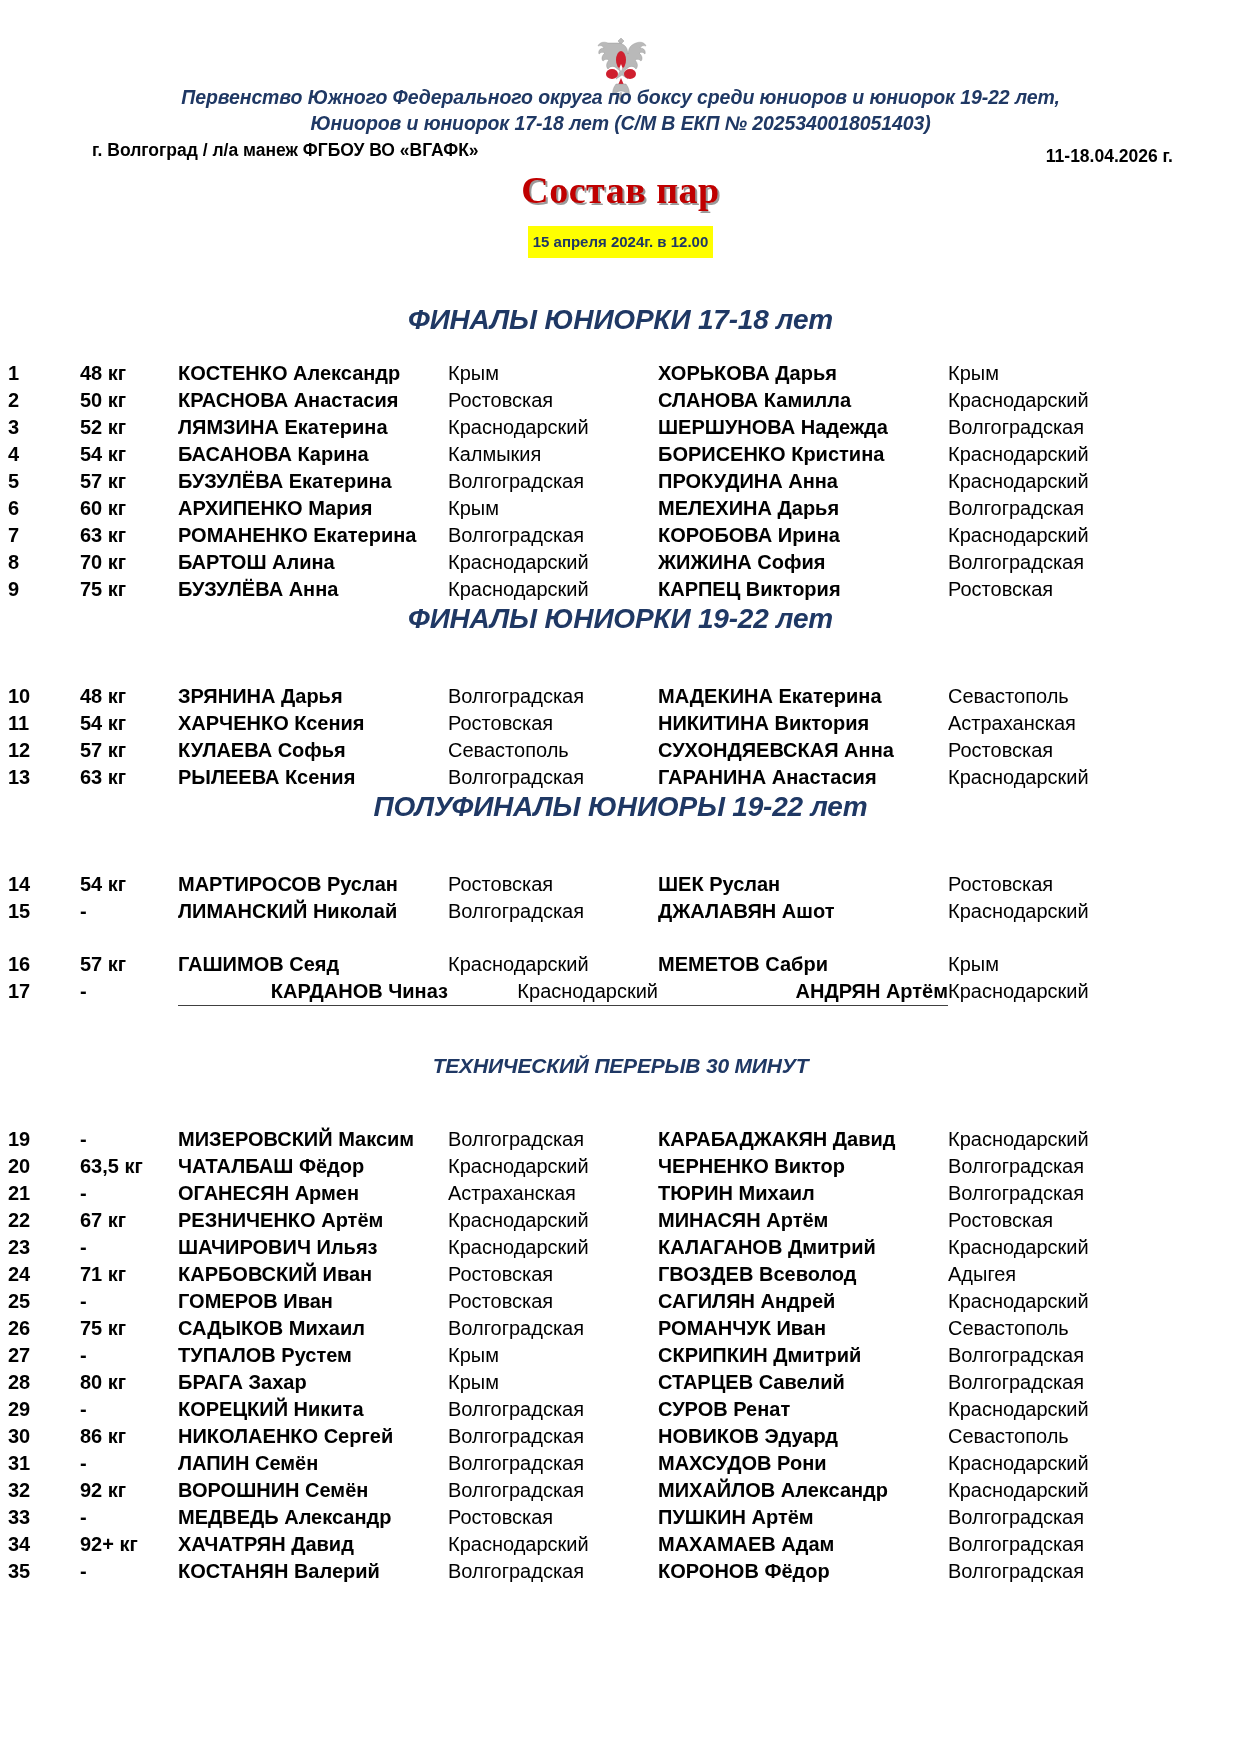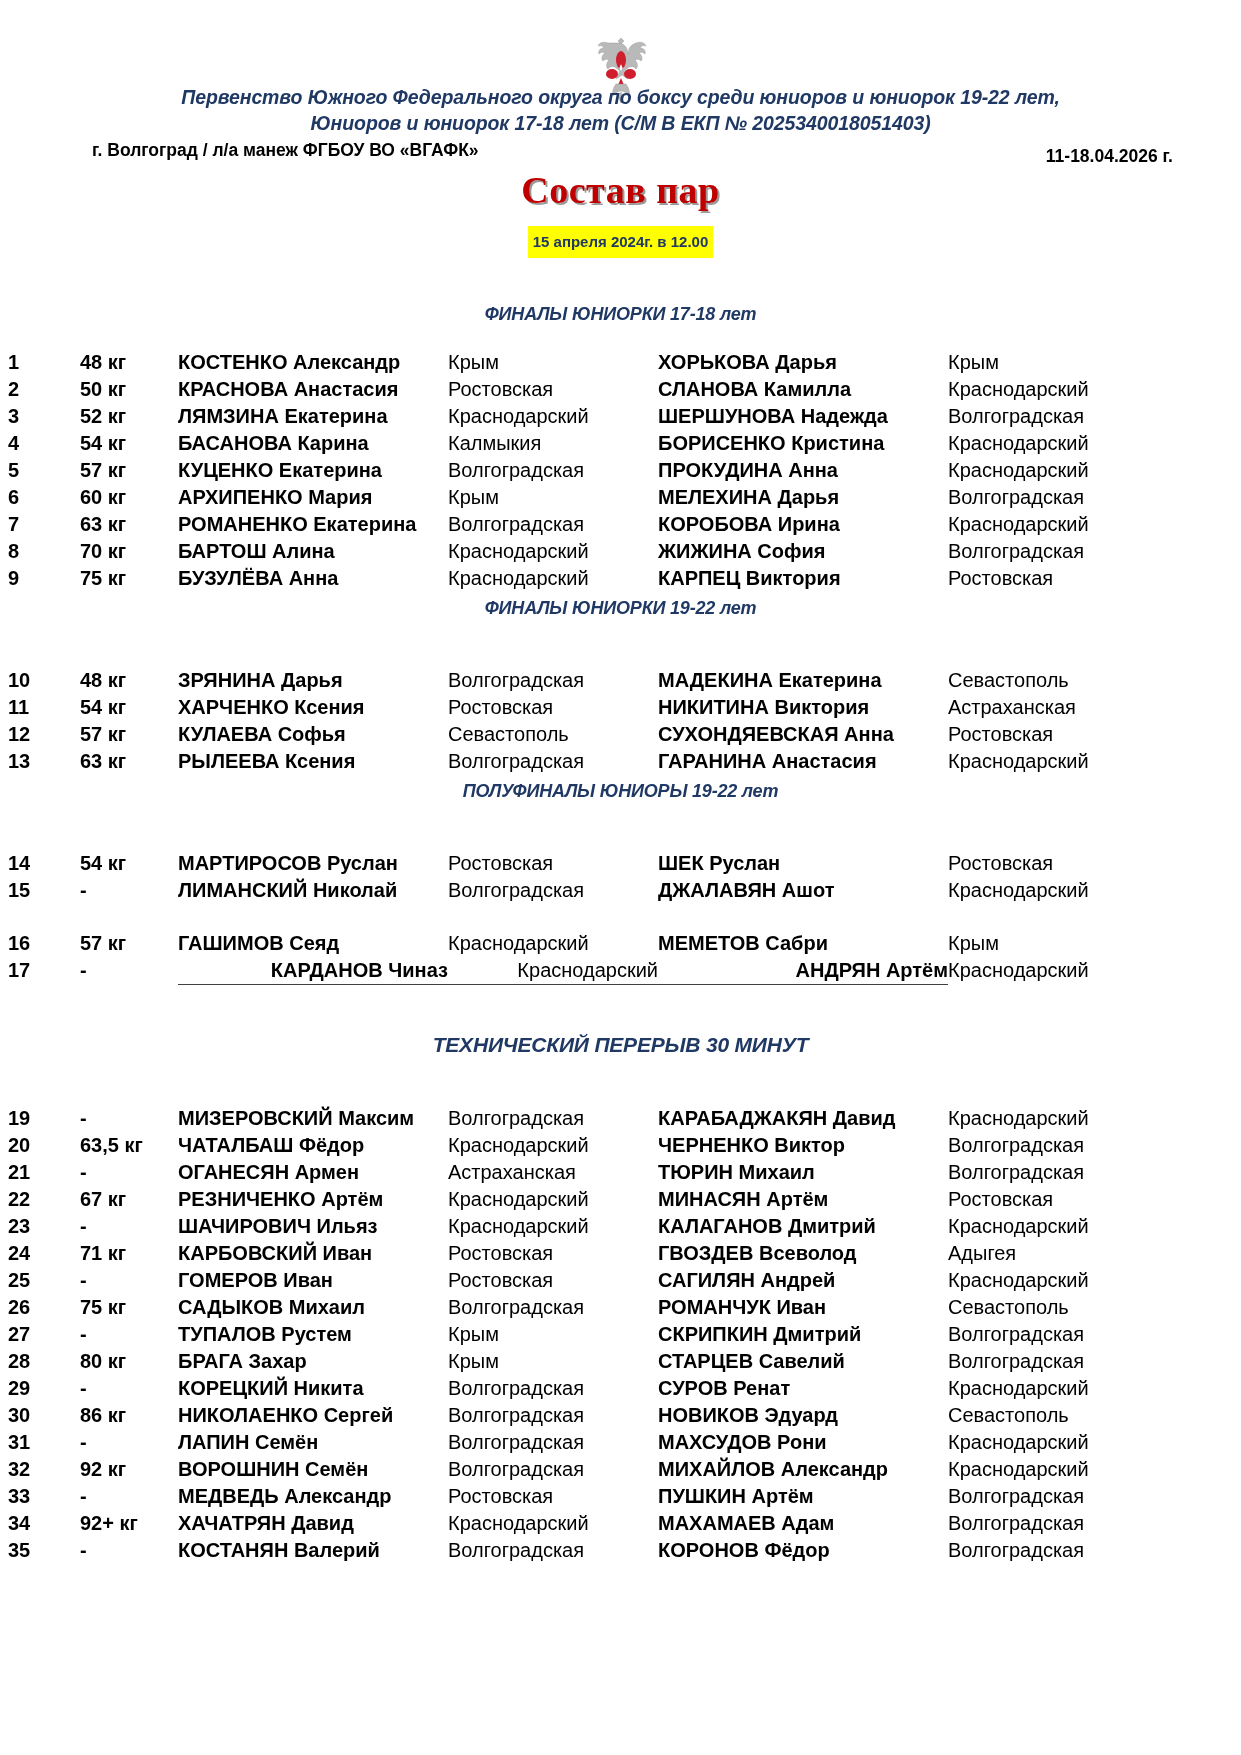--- a/index.html
+++ b/index.html
@@ -107,7 +107,7 @@
     text-align: center;
     font-weight: bold;
     font-style: italic;
-    font-size: 18px;
+    font-size: 28px;
     color: #1F3864;
     letter-spacing: -0.2px;
   }

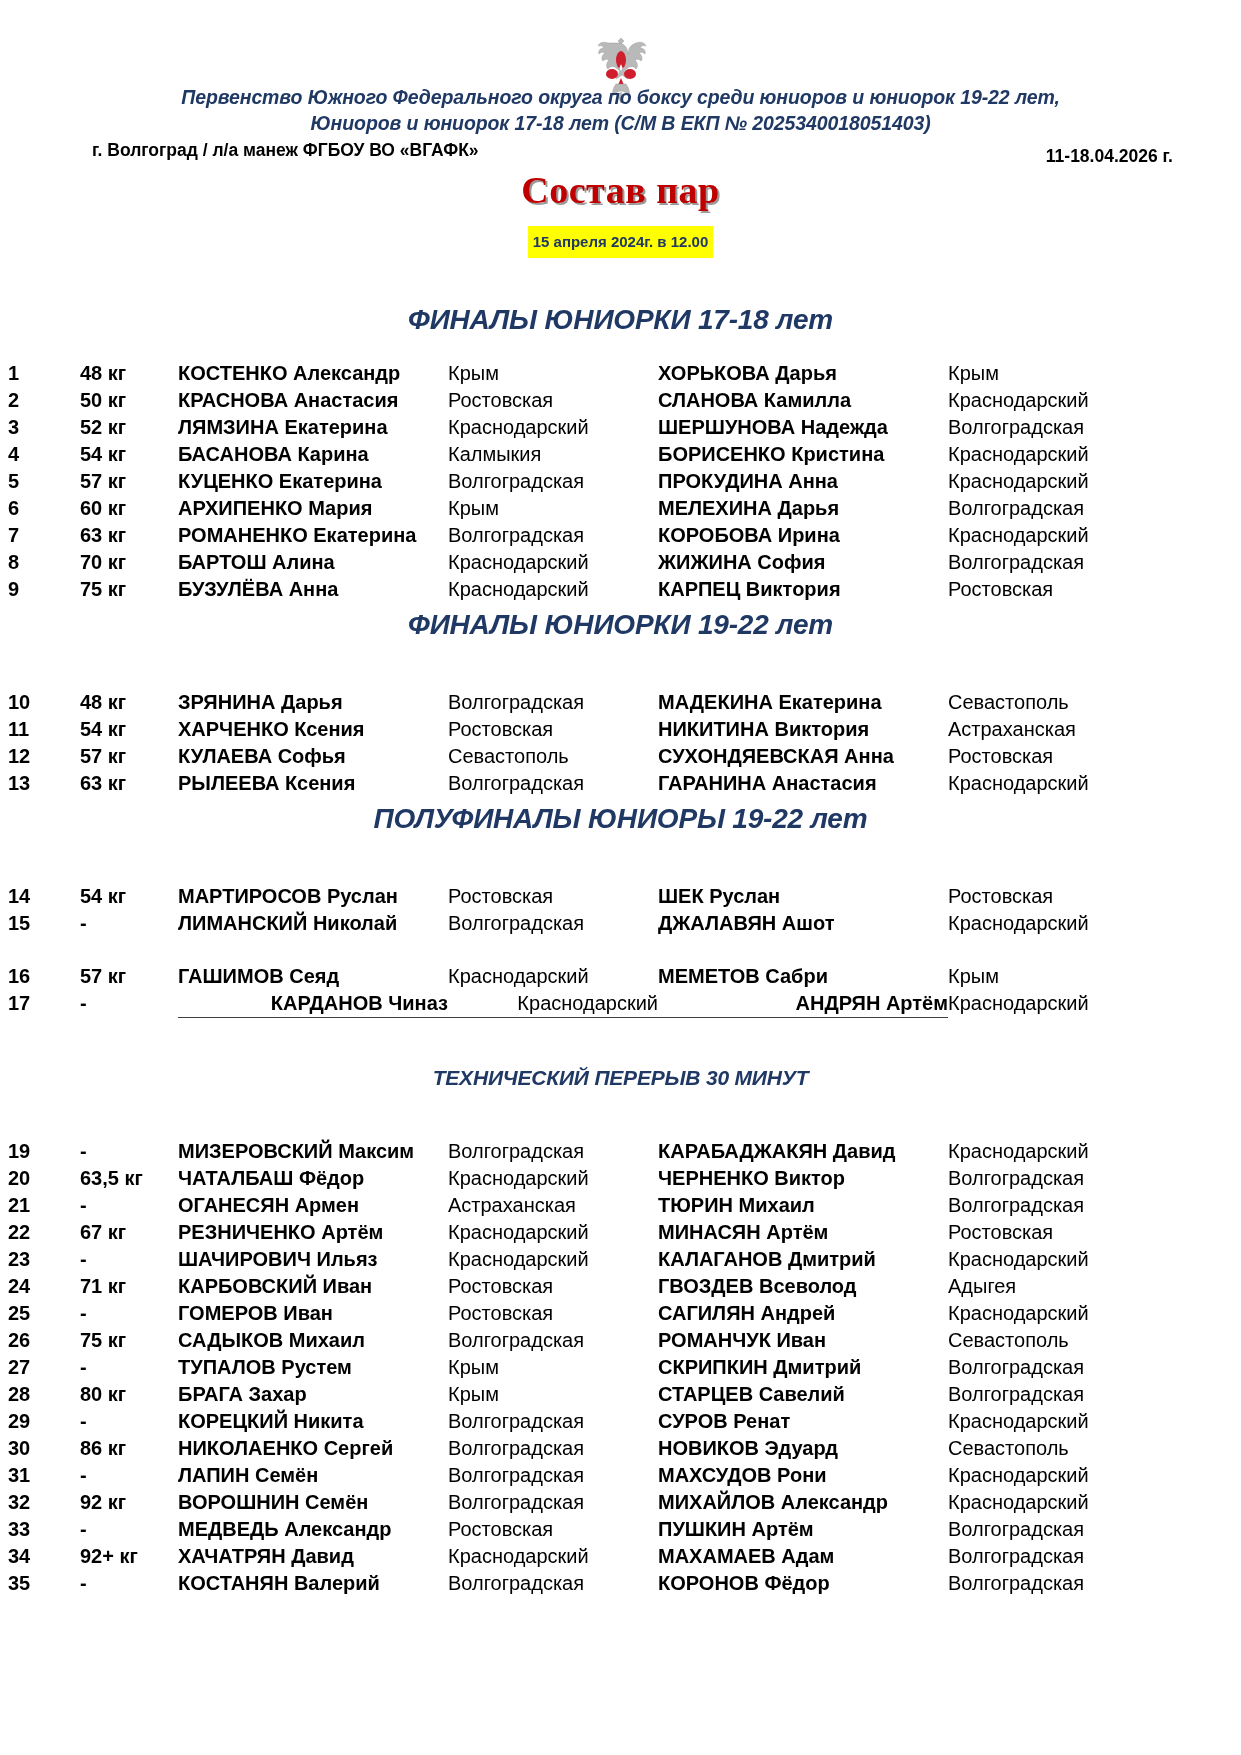--- a/index.html
+++ b/index.html
@@ -261,7 +261,7 @@
         <tr>
           <td class="num">5</td>
           <td class="weight">57 кг</td>
-          <td class="boxer">КУЦЕНКО Екатерина</td>
+          <td class="boxer">БУЗУЛЁВА Екатерина</td>
           <td class="region redreg">Волгоградская</td>
           <td class="boxer">ПРОКУДИНА Анна</td>
           <td class="region">Краснодарский</td>

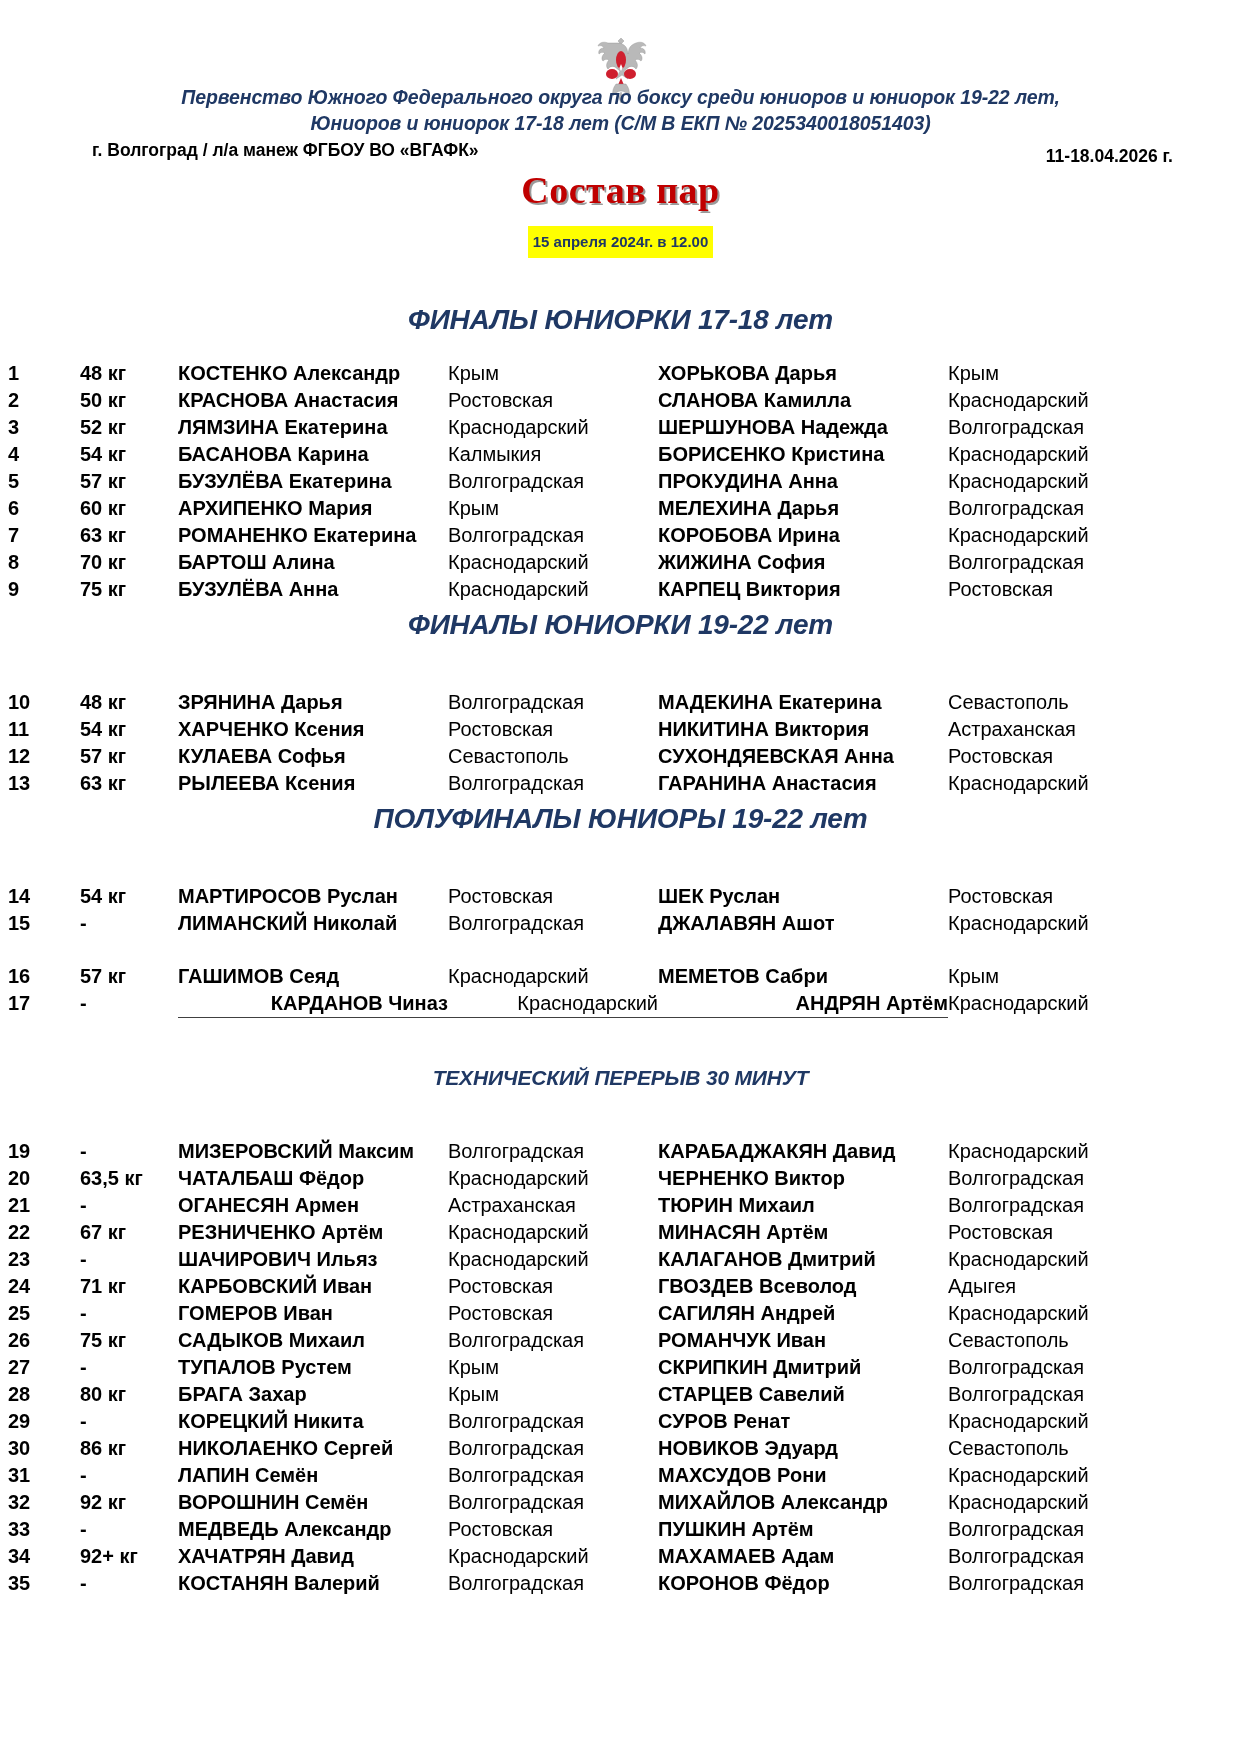--- a/index.html
+++ b/index.html
@@ -112,7 +112,7 @@
     letter-spacing: -0.2px;
   }
   .section-head.sh-first { margin-top: 46px; }
-  .section-head.sh-mid   { margin-top: 6px; }
+  .section-head.sh-mid   { }
   .section-head.sh-break { margin-top: 48px; font-size: 21px; }
 
   

